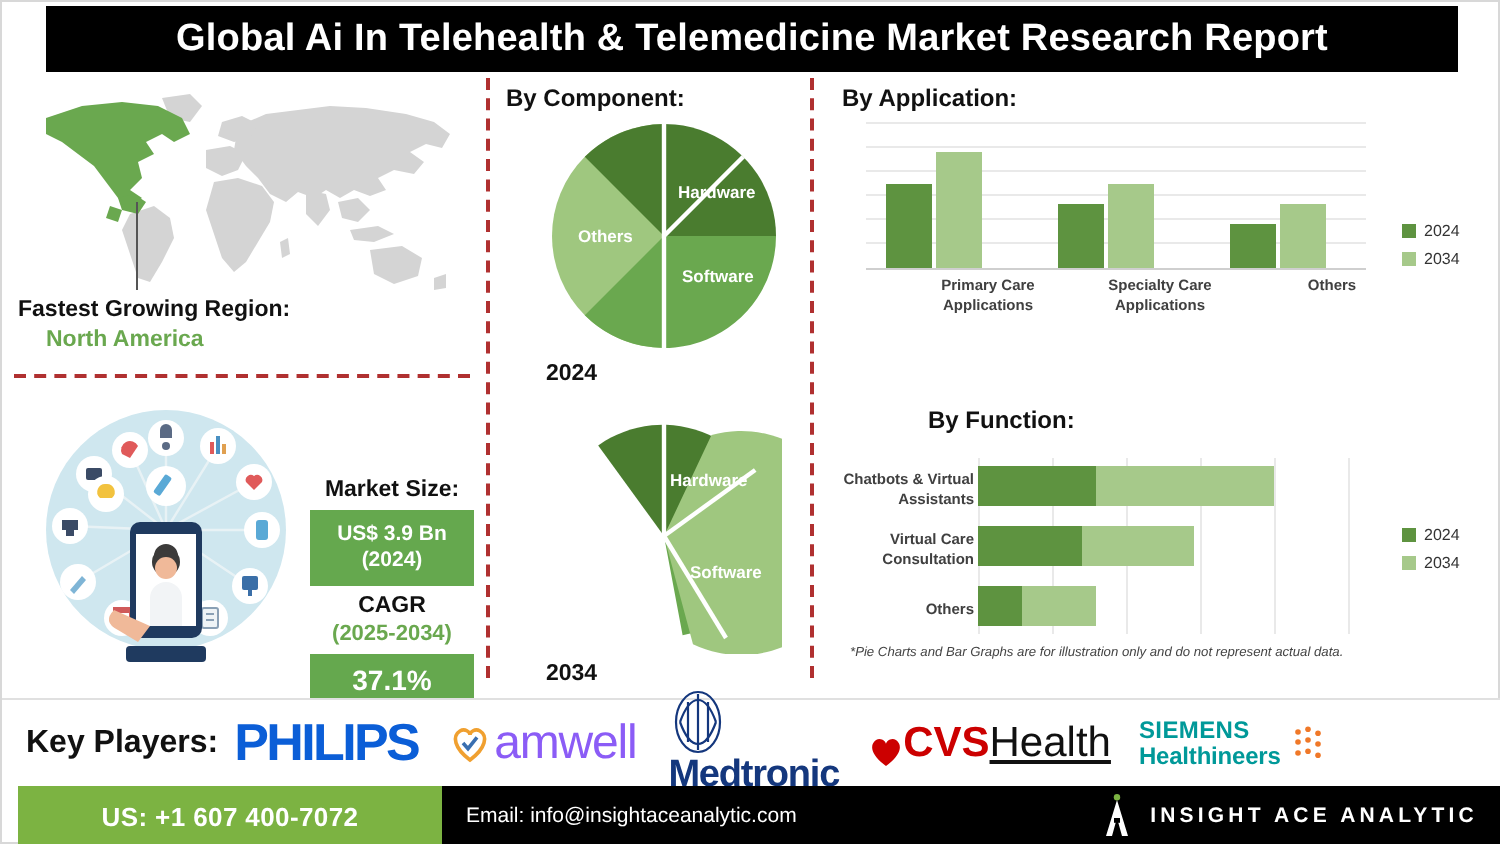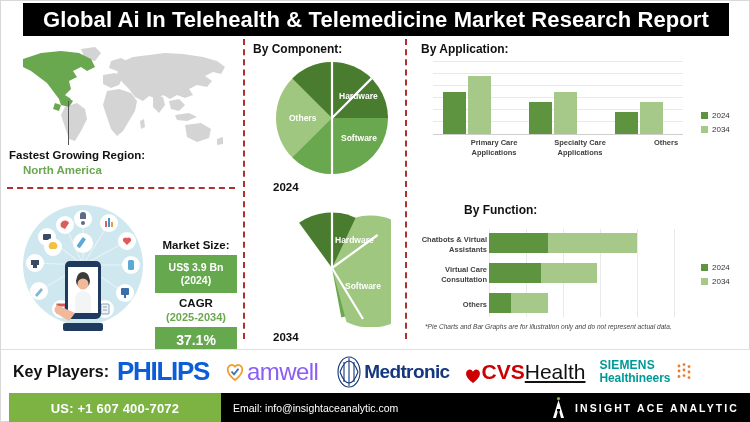--- a/index.html
+++ b/index.html
@@ -25,7 +25,7 @@
   }
   .header-title {
     color: #ffffff;
-    font-size: 22px;
+    font-size: 19px;
     font-weight: bold;
     letter-spacing: 0.1px;
     white-space: nowrap;

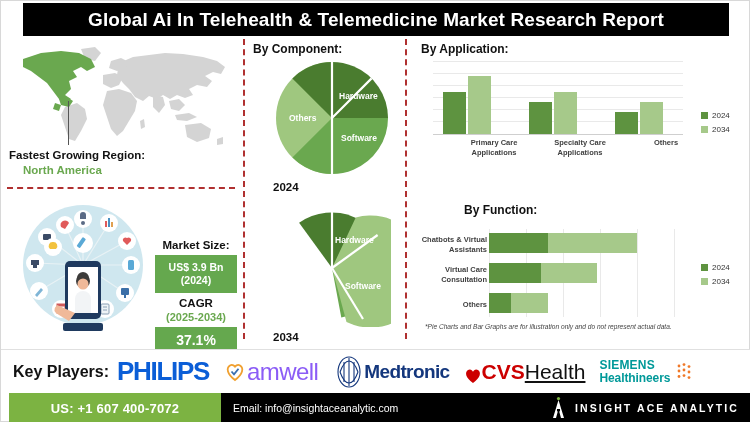--- a/index.html
+++ b/index.html
@@ -208,7 +208,7 @@
   #logo-medtronic {
     font-size: 19px; font-weight: bold; color: #14377d;
     letter-spacing: -0.6px; margin-right: 14px;
-    display: flex; align-items: center;
+    display: flex; align-items: flex-start; flex-direction: column;
   }
   #logo-cvs {
     font-size: 21px; margin-right: 14px;

